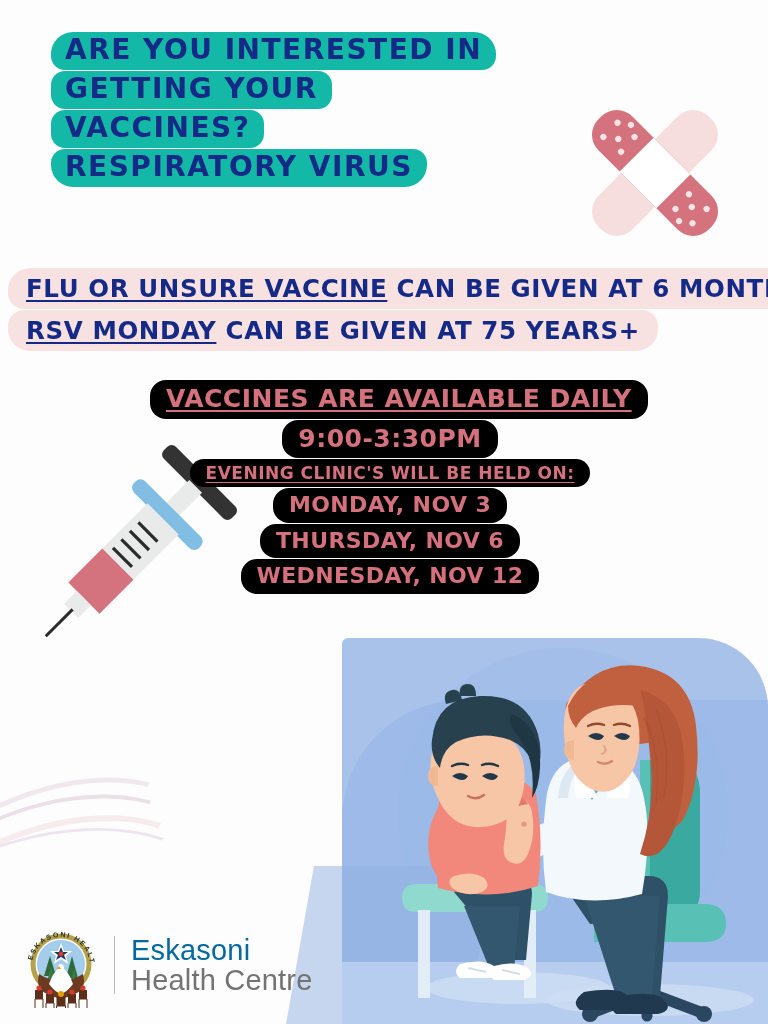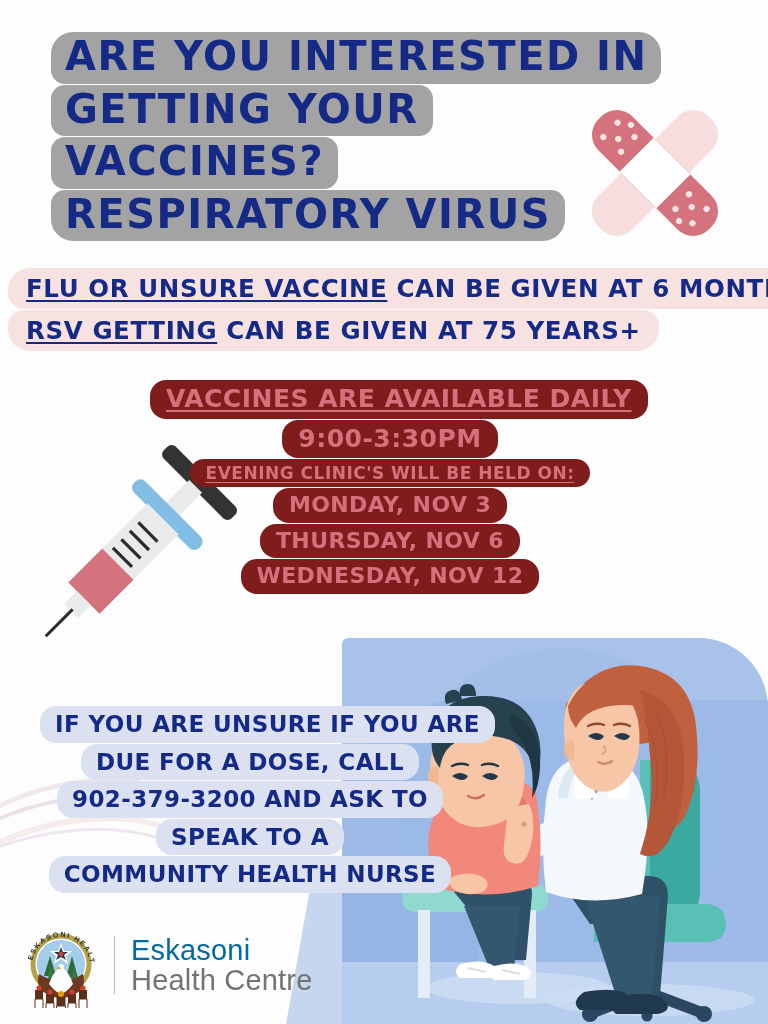--- a/index.html
+++ b/index.html
@@ -123,11 +123,11 @@
     display: table;
     font-family: "DejaVu Sans", sans-serif;
     font-weight: bold;
-    font-size: 40px;
+    font-size: 28px;
     line-height: 1.14;
     letter-spacing: 1.5px;
     color: #142a86;
-    background: #a3a3a3;
+    background: #14b8a6;
     padding: 2px 14px 4px 14px;
     border-radius: 14px;
     margin: 0 0 1px 0;

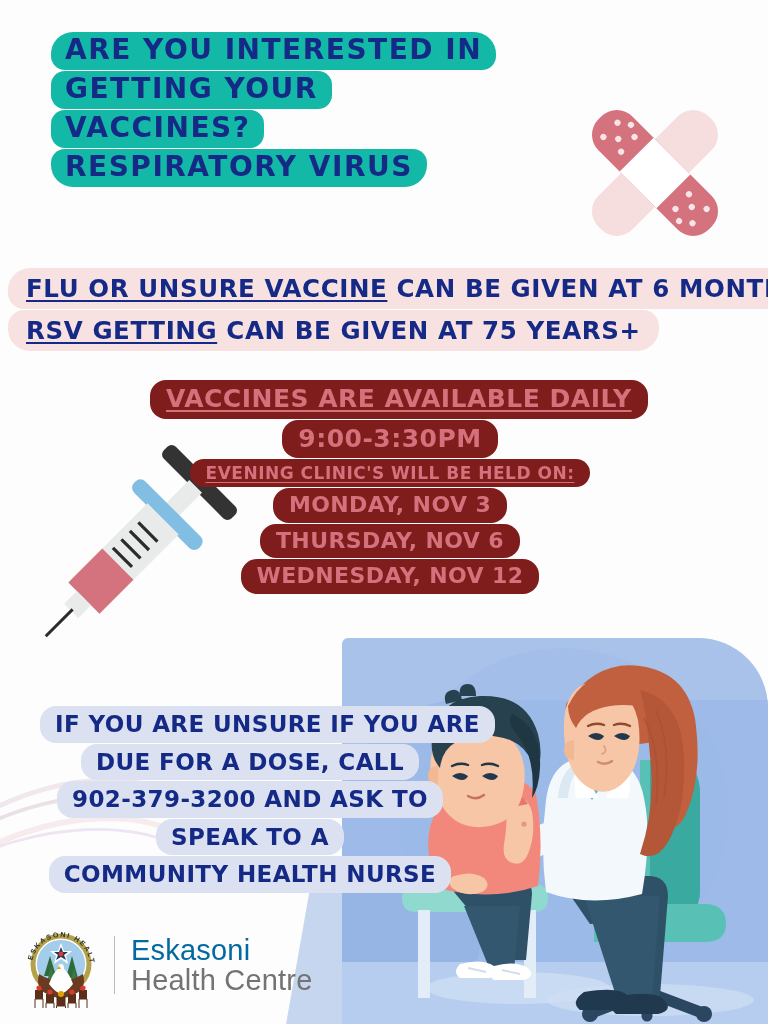--- a/index.html
+++ b/index.html
@@ -301,7 +301,7 @@
         <span> CAN BE GIVEN AT 6 MONTHS+</span>
     </div>
     <div class="el-line">
-      <u>RSV GETTING</u>
+      <u>RSV MONDAY</u>
         <span> CAN BE GIVEN AT 75 YEARS+</span>
     </div>
   </div>

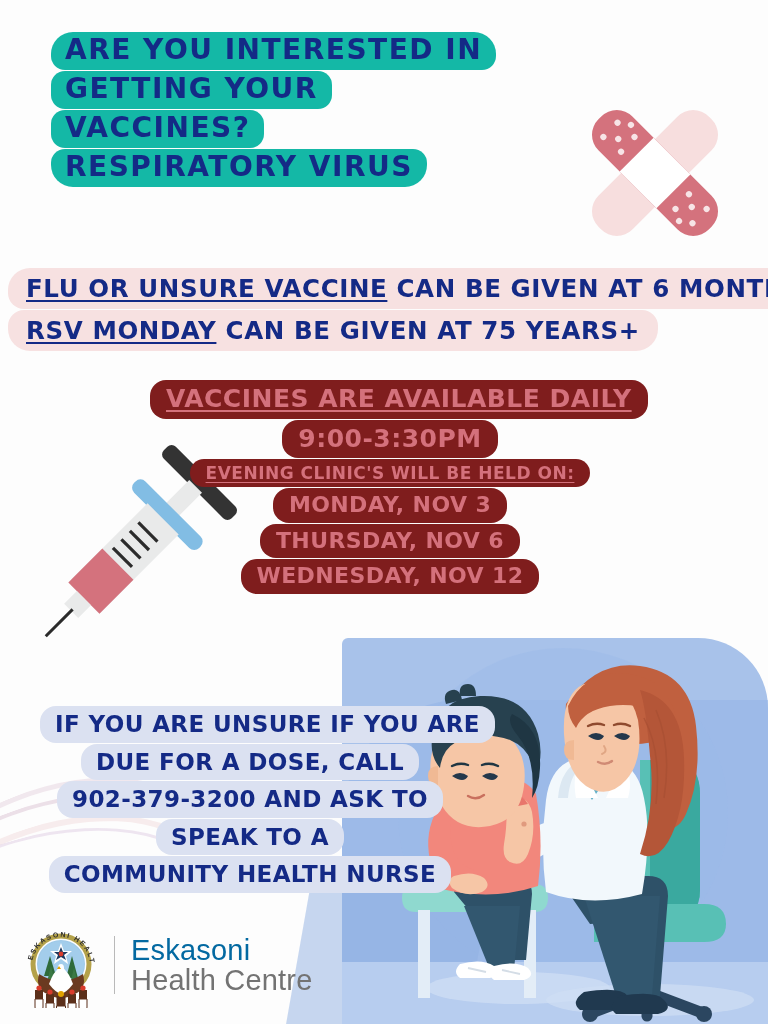--- a/index.html
+++ b/index.html
@@ -174,7 +174,7 @@
     font-family: "DejaVu Sans", sans-serif;
     font-weight: bold;
     color: #d4717c;
-    background: #7f1d1d;
+    background: #000000;
     padding: 3px 16px 3px 16px;
     border-radius: 16px;
     margin-bottom: 1px;

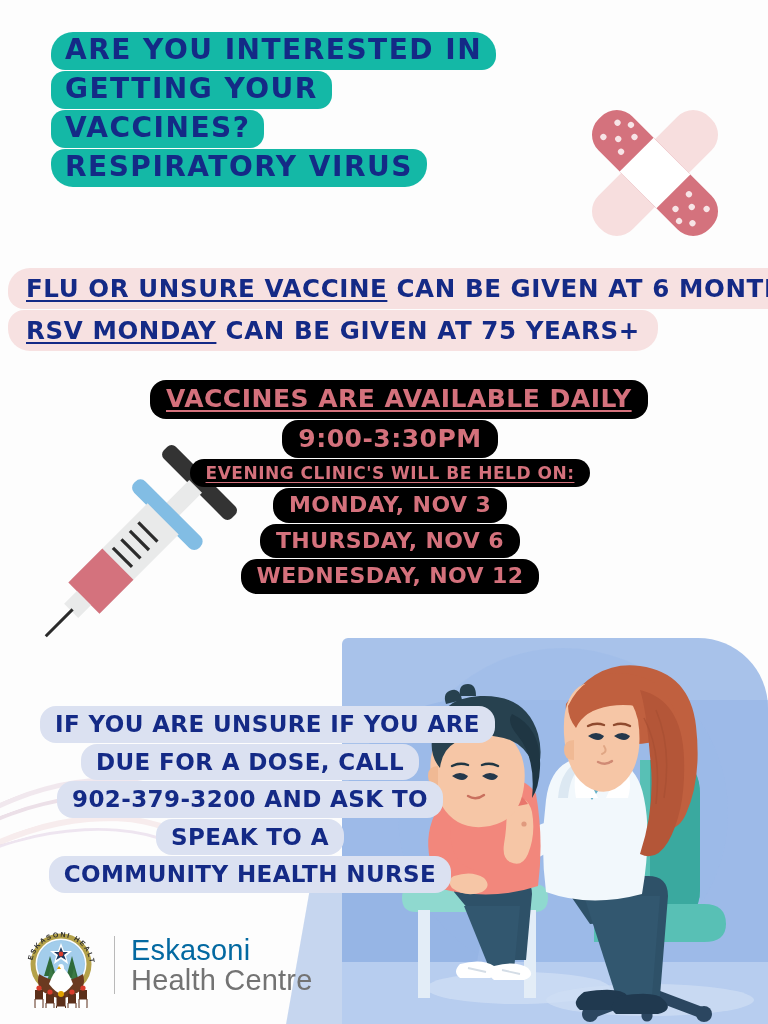--- a/index.html
+++ b/index.html
@@ -485,23 +485,6 @@
     </svg>
   </div>
 
-  <div class="contact">
-    <span class="ct-row">
-      <span class="ct-line">IF YOU ARE UNSURE IF YOU ARE</span>
-    </span>
-    <span class="ct-row">
-      <span class="ct-line">DUE FOR A DOSE, CALL</span>
-    </span>
-    <span class="ct-row">
-      <span class="ct-line">902-379-3200 AND ASK TO</span>
-    </span>
-    <span class="ct-row">
-      <span class="ct-line">SPEAK TO A</span>
-    </span>
-    <span class="ct-row">
-      <span class="ct-line">COMMUNITY HEALTH NURSE</span>
-    </span>
-  </div>
 
   <div class="logo">
     <span class="logo-emblem">

